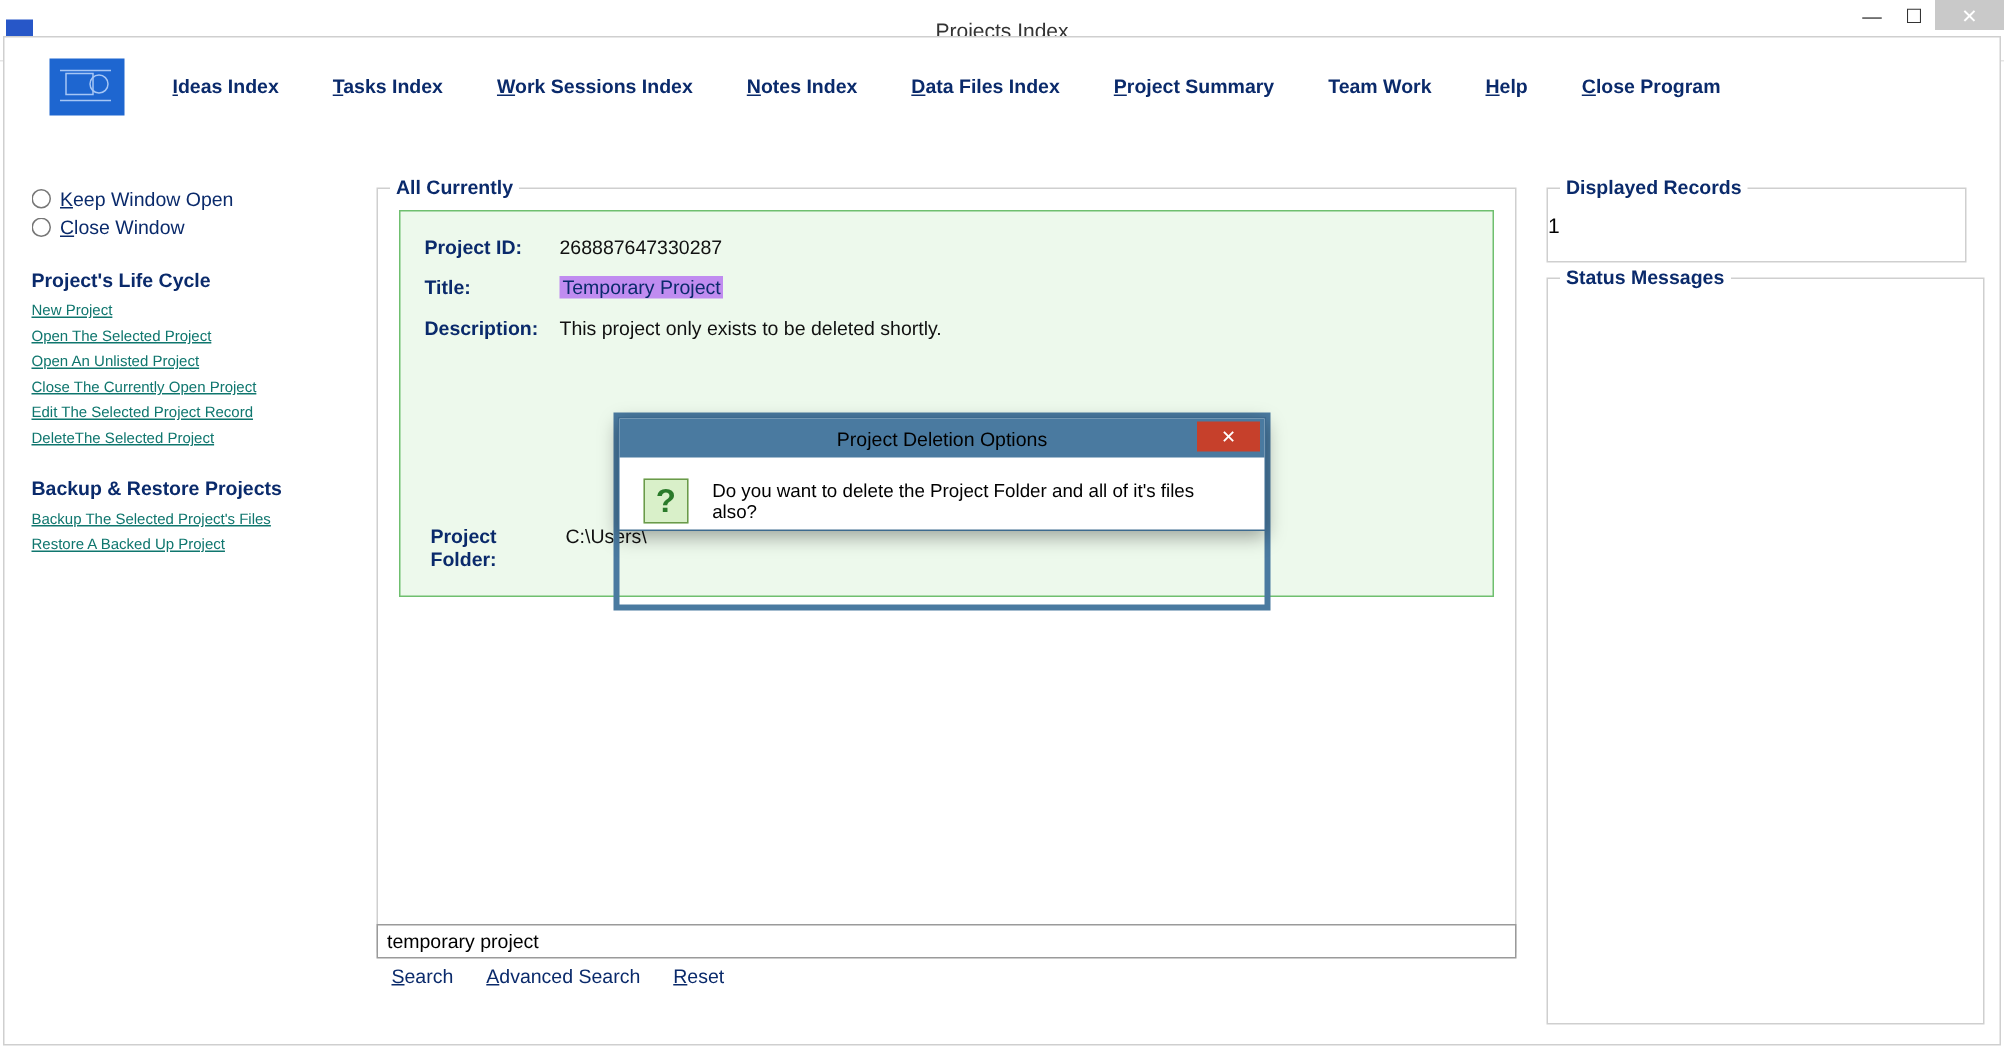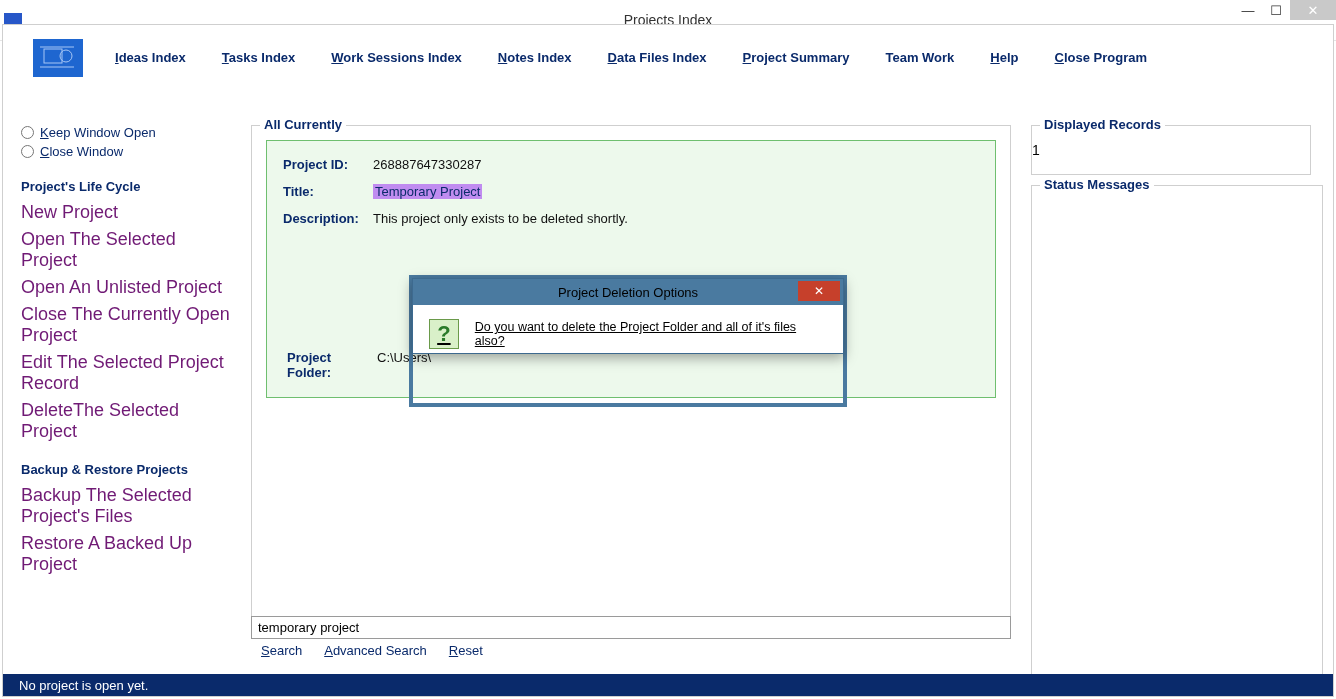--- a/index.html
+++ b/index.html
@@ -31,7 +31,7 @@
   .radio-row input { margin:0; }
   .radio-row .ul { text-decoration:underline; }
   .section-head { color:#0a2a6b; font-weight:bold; margin:20px 0 8px 0; font-size:13px;}
-  .action-link { color:#701a75; margin-bottom:6px; cursor:pointer; font-size:18px;}
+  .action-link { color:#0f766e; margin-bottom:6px; cursor:pointer; font-size:10px;text-decoration:underline;}
 
   
   .groupbox { position:absolute; left:248px; top:100px; width:760px; border:1px solid #cfcfcf; }

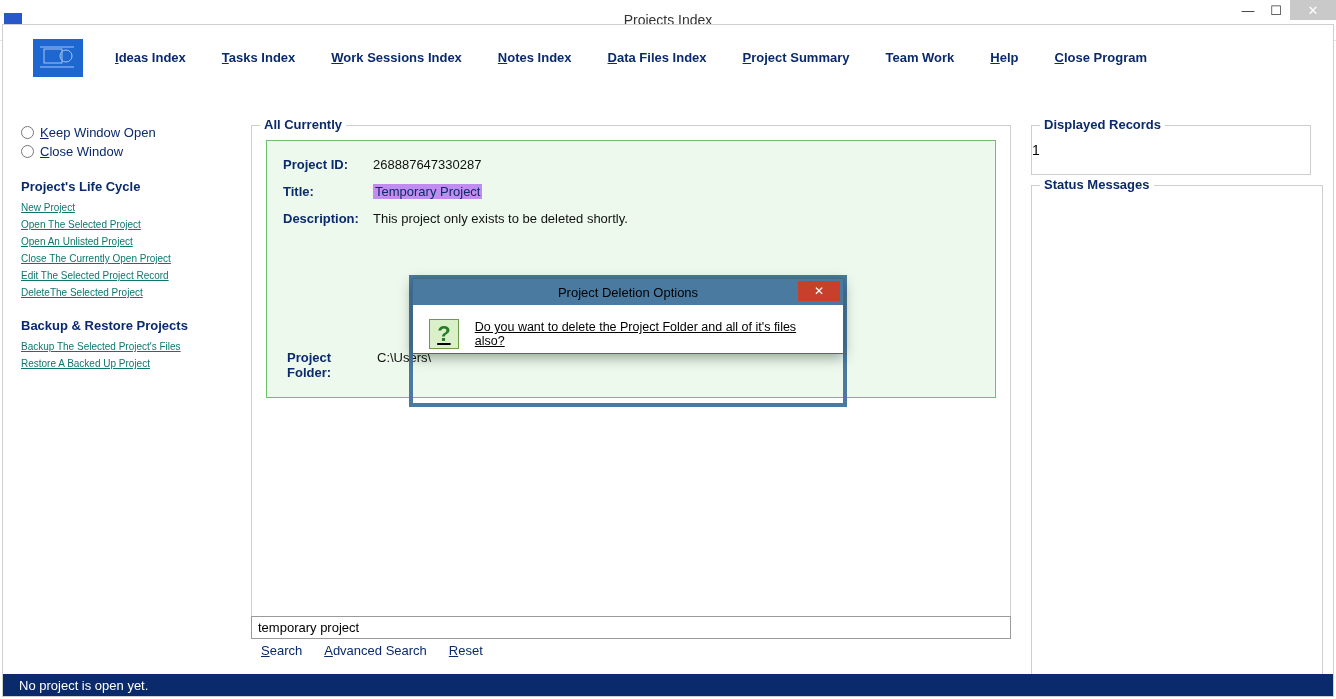--- a/index.html
+++ b/index.html
@@ -76,7 +76,7 @@
   .dialog button.dlg-btn.focus { border:1px solid #2a5fb0; outline:1px solid #2a5fb0;}
   .dialog .ul { text-decoration:underline; }
   .dialog-chrome { position:absolute; left:409px; top:275px; width:438px; height:132px; border:4px solid #4a7aa0; z-index:1; }
-  .dialog { z-index:2;text-decoration:underline; }
+  .dialog { z-index:2; }
 </style>
 </head>
 <body>

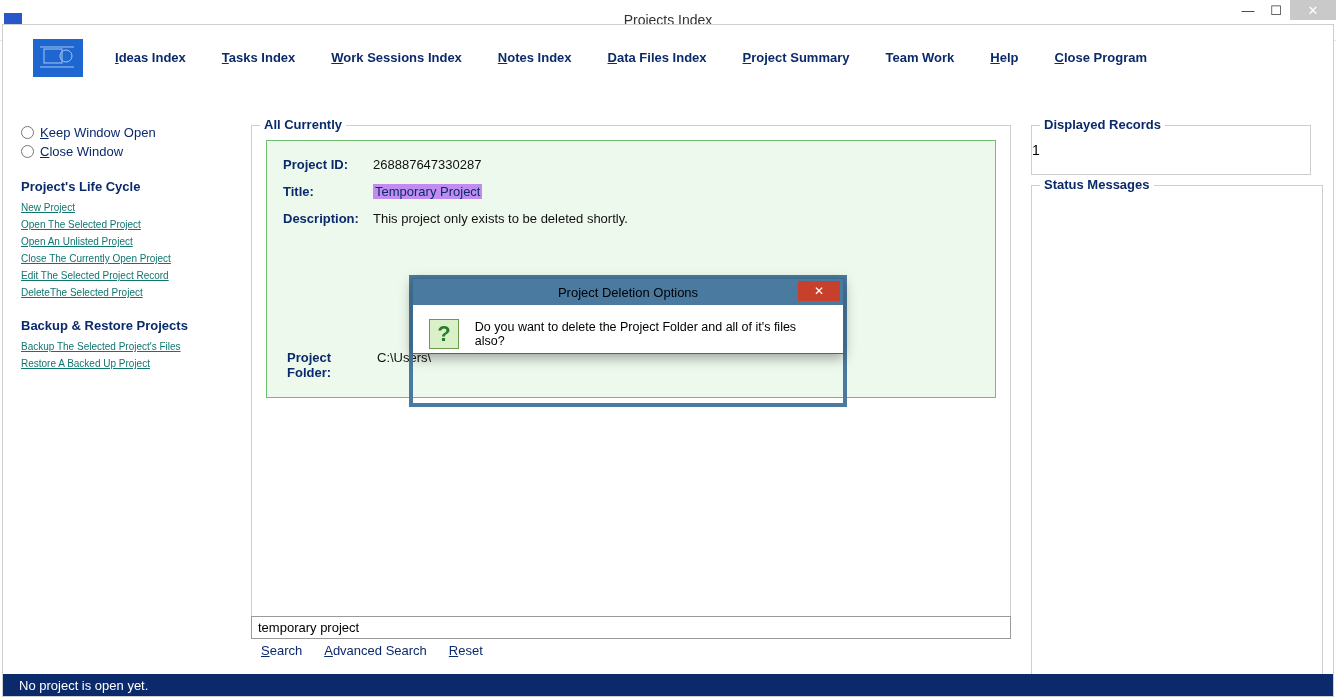--- a/index.html
+++ b/index.html
@@ -180,9 +180,6 @@
     </div>
   </div>
 
-  <div class="statusbar">
-    <span>No project is open yet.</span>
-  </div>
 
 </div>
 

